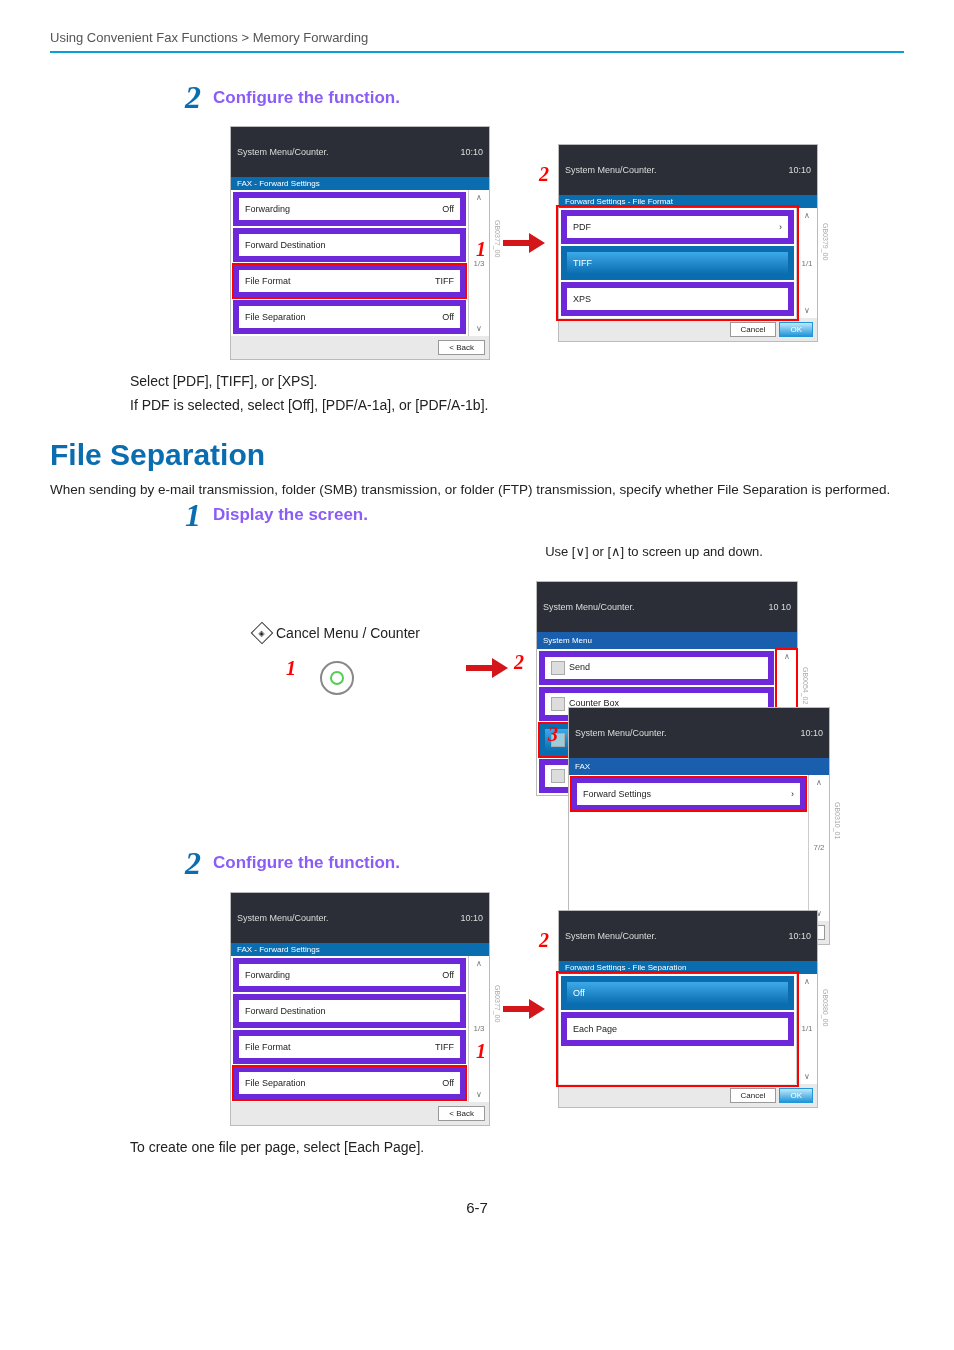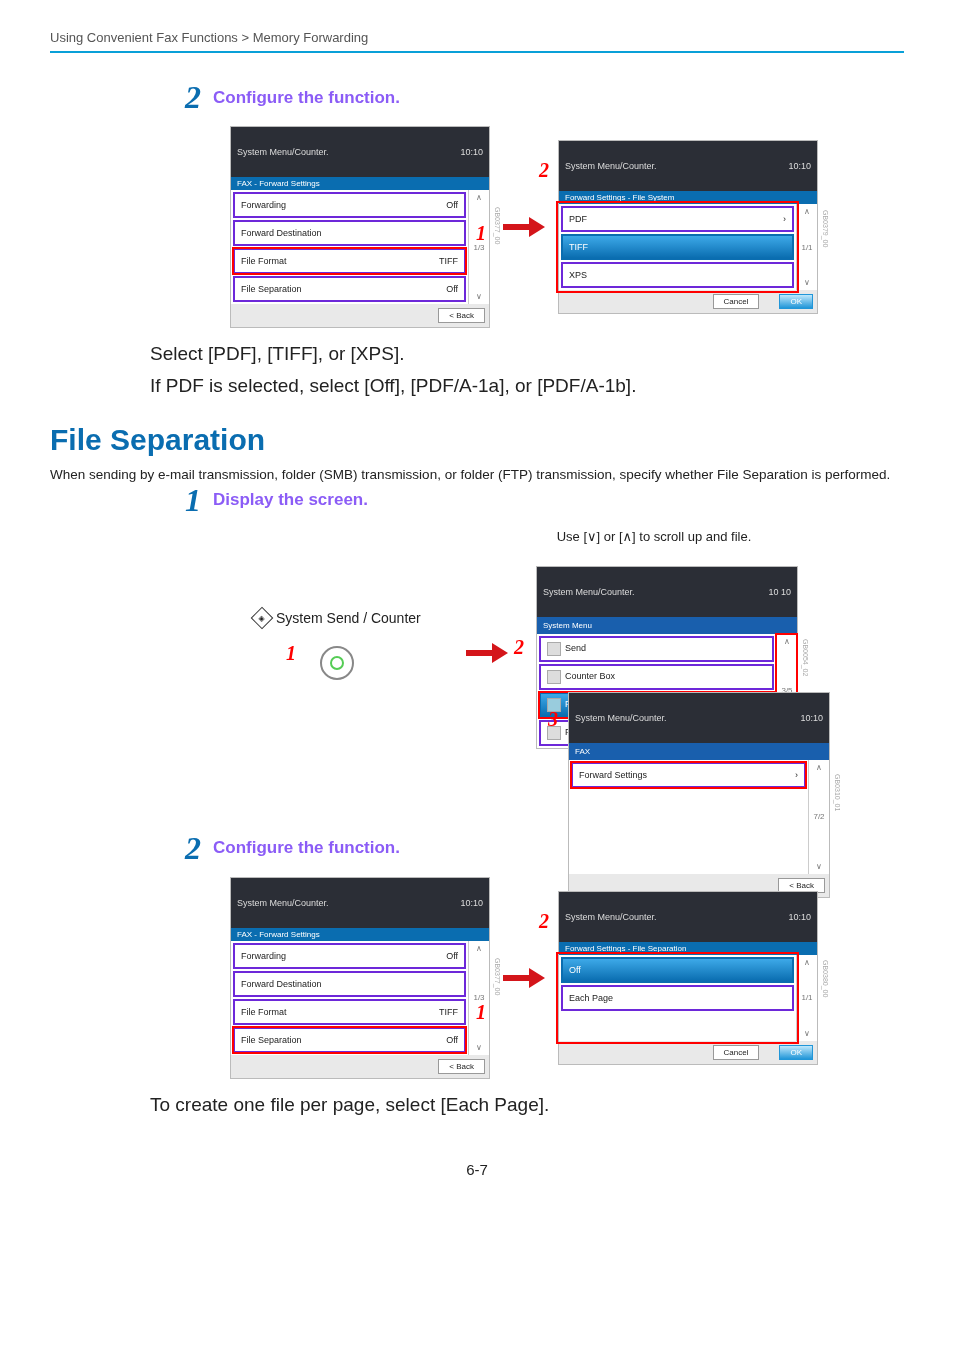--- a/index.html
+++ b/index.html
@@ -103,7 +103,7 @@
         <span>System Menu/Counter.</span>
         <span>10:10</span>
       </div>
-    <div class="subbar">Forward Settings - File System</div>
+    <div class="subbar">Forward Settings - File Format</div>
     <div class="listwrap">
       <div class="list redbox" style="outline-offset:1px">
         <div class="row">

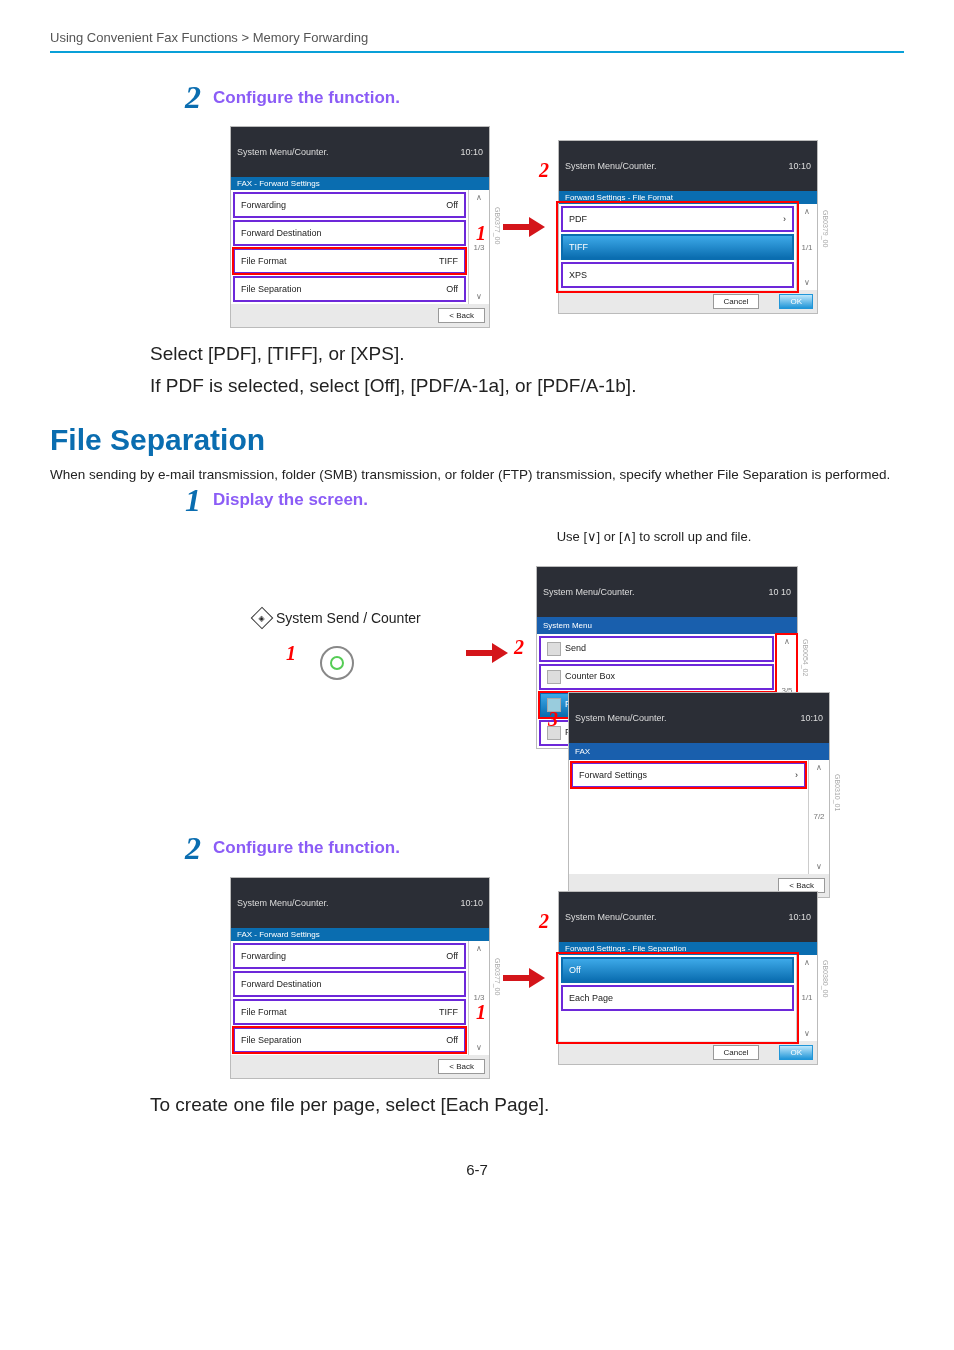--- a/index.html
+++ b/index.html
@@ -15,7 +15,7 @@
 .subbar2{background:#195fad;color:#fff;padding:4px 6px;font-size:8px}
 .listwrap{display:flex}
 .list{flex:1}
-.row{border:2px solid #6d28d9;margin:2px;padding:4px 6px;display:flex;justify-content:space-between;align-items:center;background:#fff;height:14px}
+.row{border:6px solid #6d28d9;margin:2px;padding:4px 6px;display:flex;justify-content:space-between;align-items:center;background:#fff;height:14px}
 .row.sel{background:linear-gradient(#3da9e8,#0a6db0);color:#fff;border-color:#0a6db0}
 .scrollcol{width:20px;border-left:1px solid #ccc;display:flex;flex-direction:column;align-items:center;justify-content:space-between;padding:3px 0;font-size:8px;color:#777}
 .footer{background:#e9e9e9;padding:4px;display:flex;justify-content:flex-end;gap:20px}

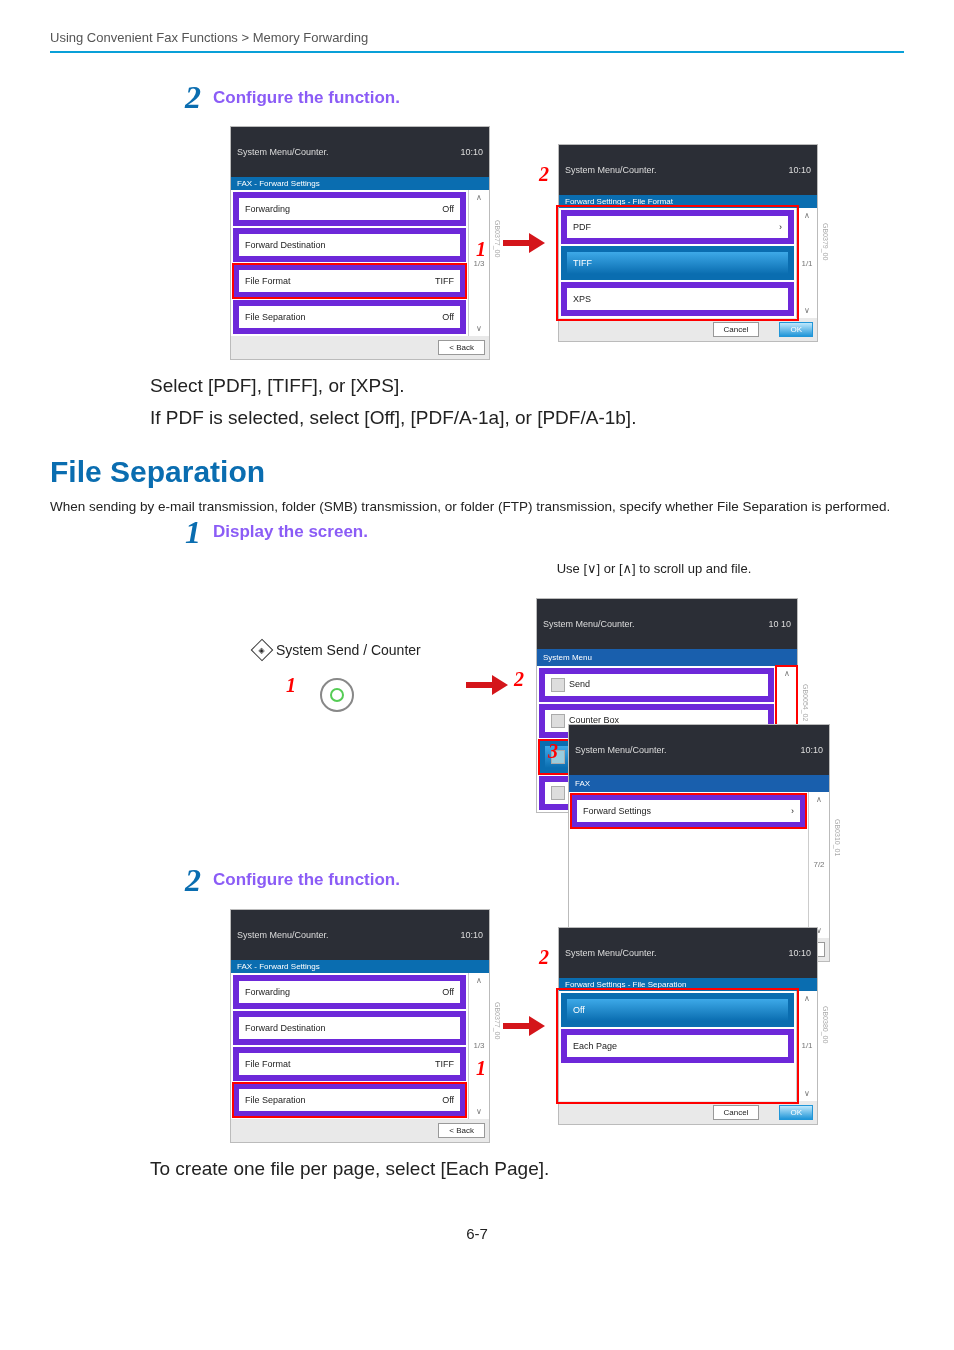--- a/index.html
+++ b/index.html
@@ -18,7 +18,7 @@
 .row{border:6px solid #6d28d9;margin:2px;padding:4px 6px;display:flex;justify-content:space-between;align-items:center;background:#fff;height:14px}
 .row.sel{background:linear-gradient(#3da9e8,#0a6db0);color:#fff;border-color:#0a6db0}
 .scrollcol{width:20px;border-left:1px solid #ccc;display:flex;flex-direction:column;align-items:center;justify-content:space-between;padding:3px 0;font-size:8px;color:#777}
-.footer{background:#e9e9e9;padding:4px;display:flex;justify-content:flex-end;gap:20px}
+.footer{background:#e9e9e9;padding:4px;display:flex;justify-content:flex-end;gap:3px}
 .btn{border:1px solid #999;background:#fff;padding:2px 10px;font-size:8px}
 .btn.ok{background:linear-gradient(#bfe8fc,#2196d8);color:#fff;border-color:#2196d8}
 .vlabel{writing-mode:vertical-rl;font-size:7px;color:#aaa;position:absolute;right:-12px;top:40%}

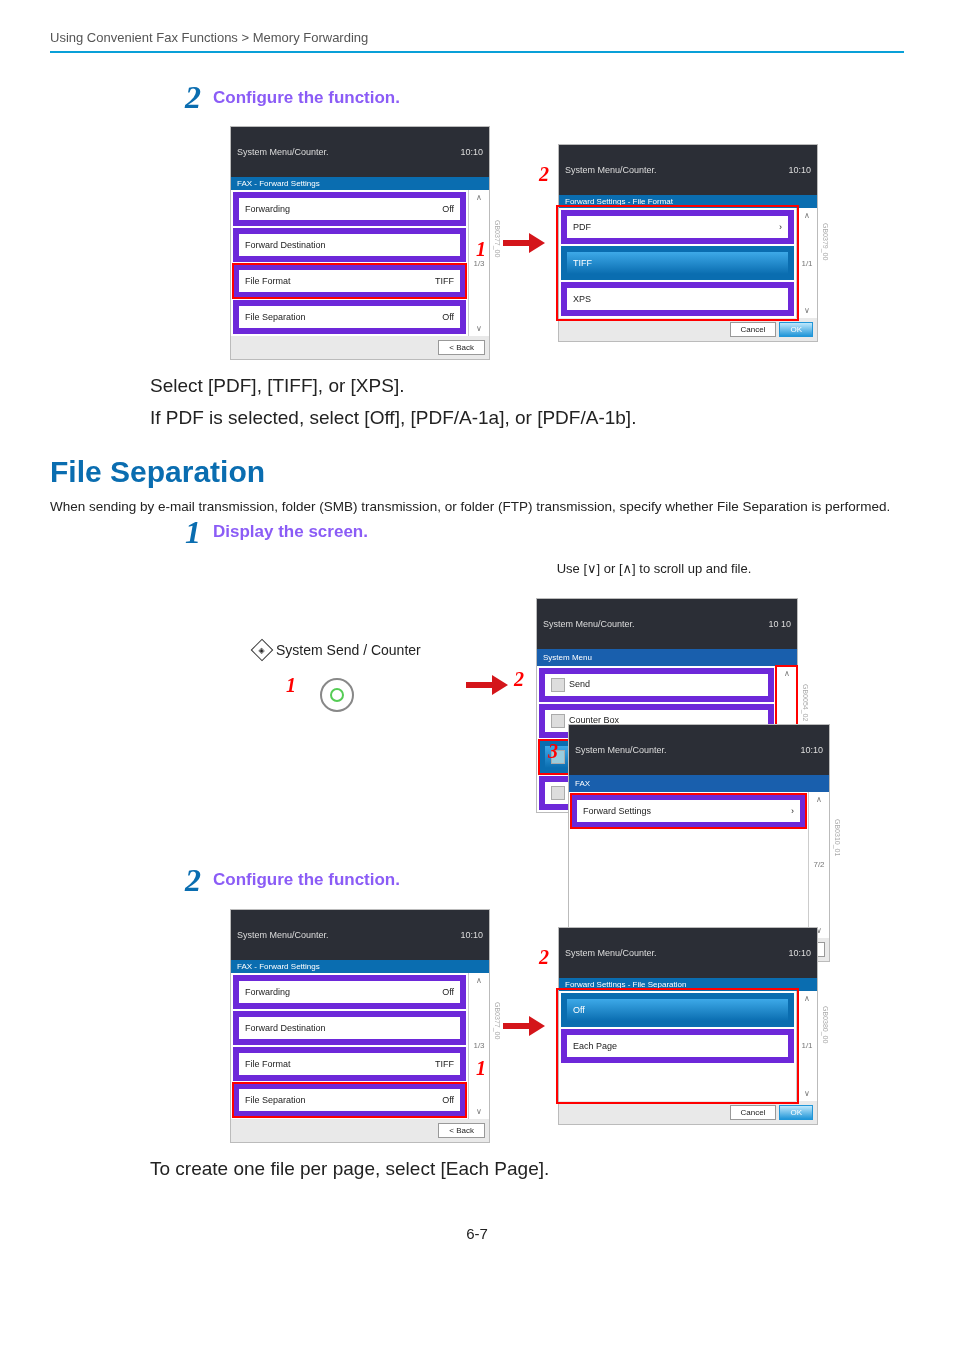--- a/index.html
+++ b/index.html
@@ -26,7 +26,7 @@
 .rednum{color:red;font:700 italic 20px Georgia}
 .bigarrow{display:flex;align-items:center;justify-content:center}
 .bigarrow svg{display:block}
-.prose{margin-left:100px;font-size:19px;color:#222;line-height:1.7;margin-top:10px;margin-bottom:20px}
+.prose{margin-left:80px;font-size:14px;color:#222;line-height:1.7;margin-top:10px;margin-bottom:20px}
 h2.h2{color:#0a6db0;font-size:30px;margin:18px 0 10px}
 .para{font-size:13.5px;color:#222;}
 .diagram{margin-left:180px;position:relative;height:280px}

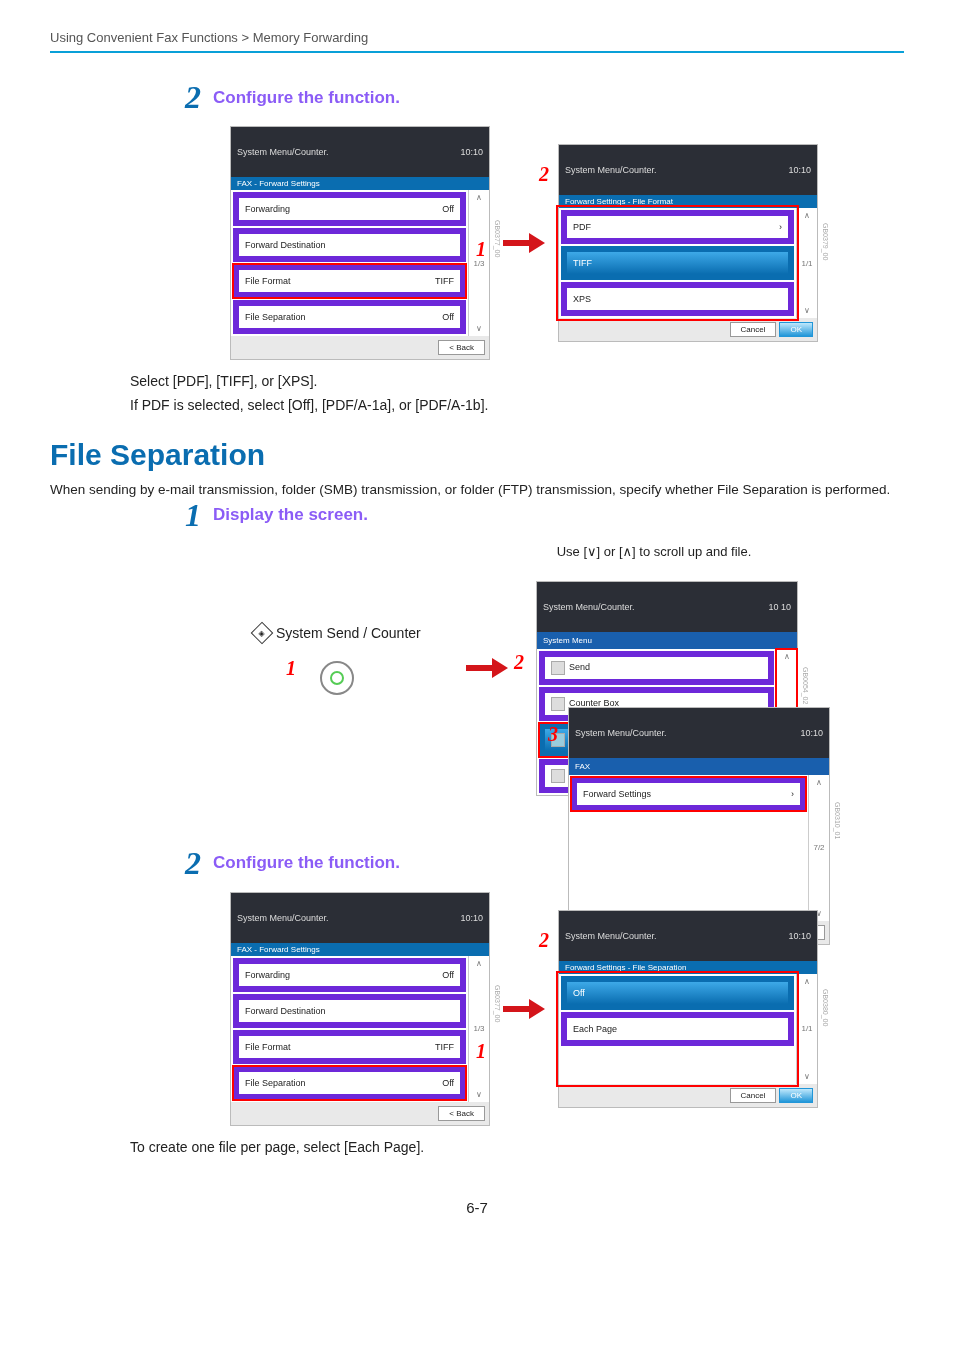--- a/index.html
+++ b/index.html
@@ -144,7 +144,7 @@
   <span class="step-title">Display the screen.</span>
 </div>
 
-<div class="uhint">Use [∨] or [∧] to scroll up and file.</div>
+<div class="uhint">Use [∨] or [∧] to screen up and down.</div>
 
 <div class="diagram">
   <div class="sysbtn">

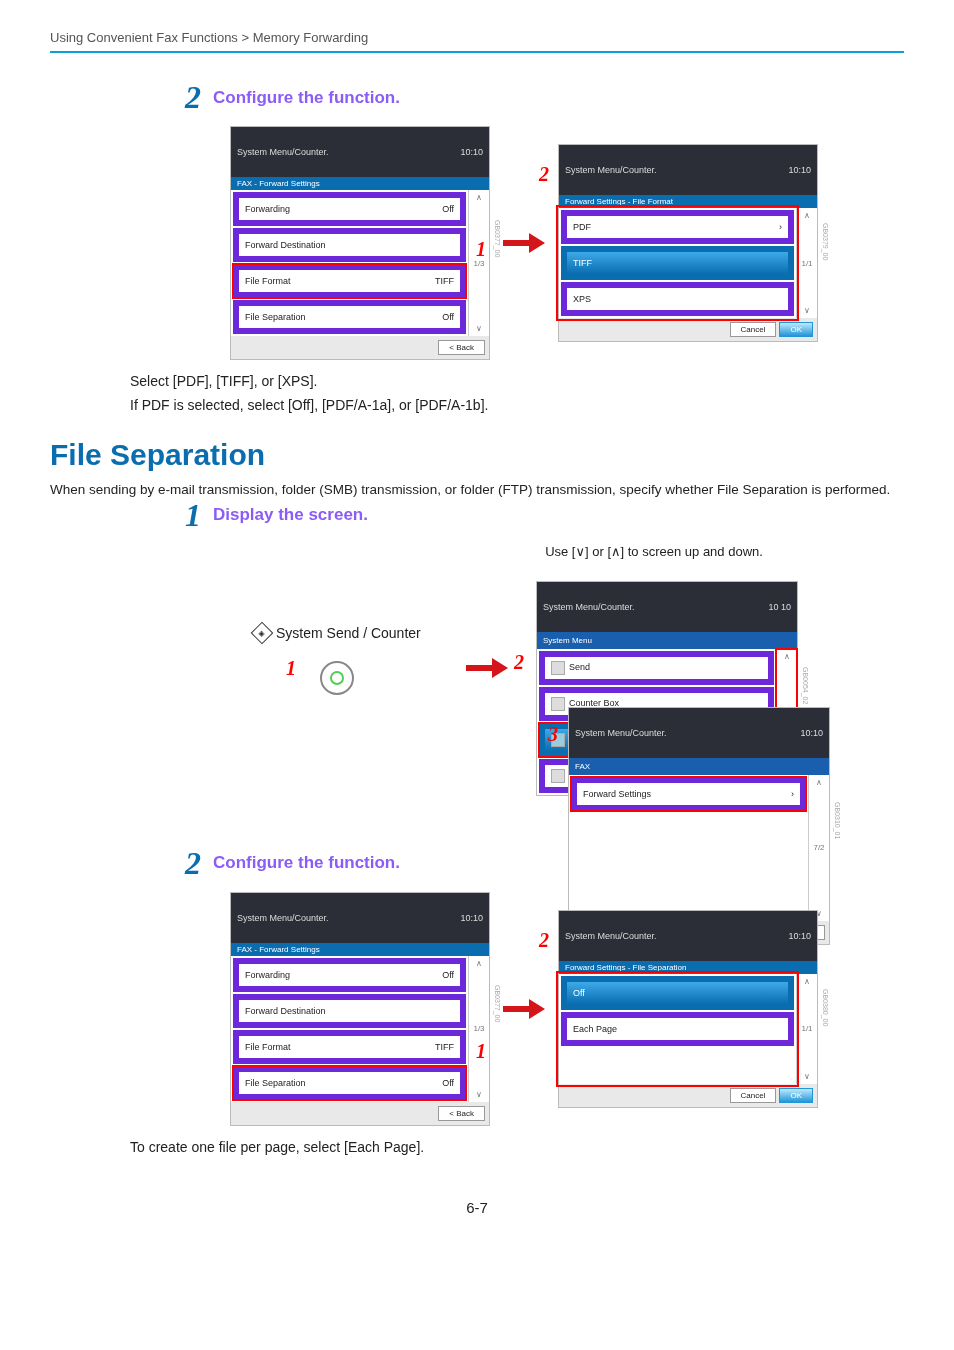--- a/index.html
+++ b/index.html
@@ -151,7 +151,7 @@
     <span class="sysicon">
         <span style="transform:rotate(-45deg)">◈</span>
       </span>
-    <span>System Send / Counter</span>
+    <span>Cancel Menu / Counter</span>
   </div>
   <span class="rednum" style="position:absolute;left:56px;top:92px">1</span>
   <div class="ledbtn"></div>

